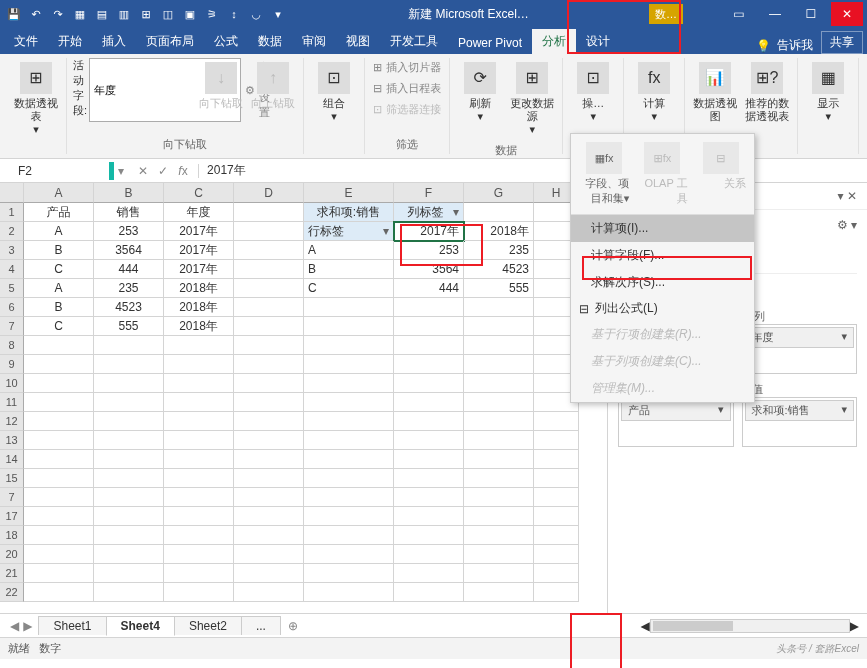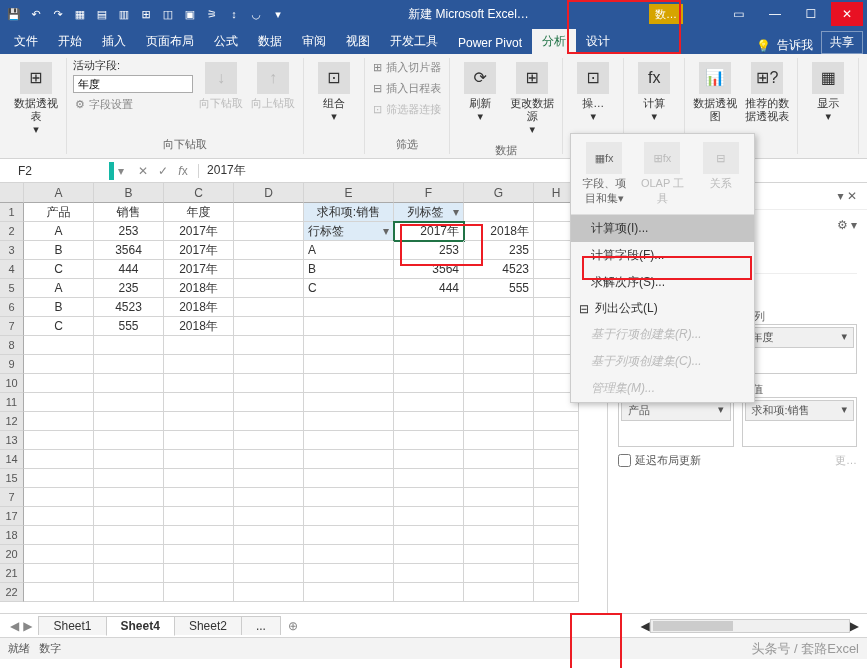--- a/index.html
+++ b/index.html
@@ -33,7 +33,7 @@
 .rbtn-big .icon { width:32px; height:32px; background:#ddd; margin-bottom:3px; display:flex; align-items:center; justify-content:center; font-size:16px; }
 .rbtn-small { display:flex; align-items:center; gap:4px; padding:2px; font-size:11px; color:#888; }
 .rbtn-small.disabled { color:#bbb; }
-.active-field { display:flex; flex-direction:column; gap:2px; font-size:11px; width:120px; }
+.active-field { display:flex; gap:2px; font-size:11px; width:120px; }
 .active-field input { border:1px solid #ababab; padding:2px 4px; font-size:11px; }
 
 

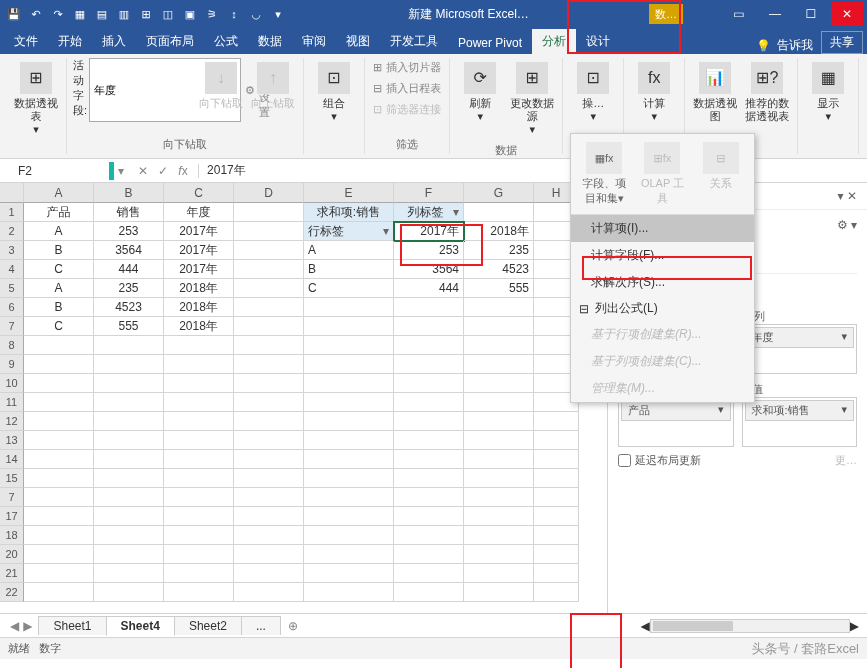--- a/index.html
+++ b/index.html
@@ -39,7 +39,7 @@
 
 .dropdown { position:absolute; top:133px; left:570px; width:185px; background:#f5f5f5; border:1px solid #ccc; box-shadow:2px 2px 6px rgba(0,0,0,0.25); z-index:50; }
 .dd-header { display:flex; padding:8px; gap:8px; border-bottom:1px solid #ddd; }
-.dd-hbtn { flex:1; text-align:center; font-size:11px; color:#666; }
+.dd-hbtn { flex:1; text-align:right; font-size:11px; color:#666; }
 .dd-hbtn .icon { width:36px; height:32px; background:#e8e8e8; margin:0 auto 2px; display:flex; align-items:center; justify-content:center; }
 .dd-item { padding:5px 20px; font-size:12px; color:#333; }
 .dd-item.disabled { color:#bbb;font-style:italic; }

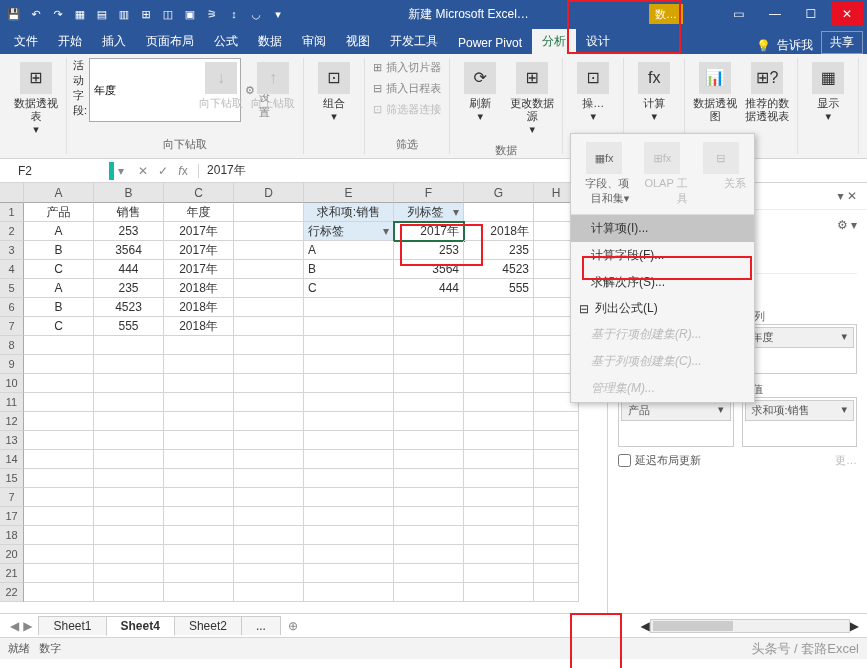--- a/index.html
+++ b/index.html
@@ -548,11 +548,6 @@
           </div>
         </div>
       </div>
-      <div class="tp-defer">
-        <input type="checkbox" style="">
-        <span>延迟布局更新</span>
-        <span style="margin-left:auto;color:#bbb">更…</span>
-      </div>
     </div>
   </div>
 </div>

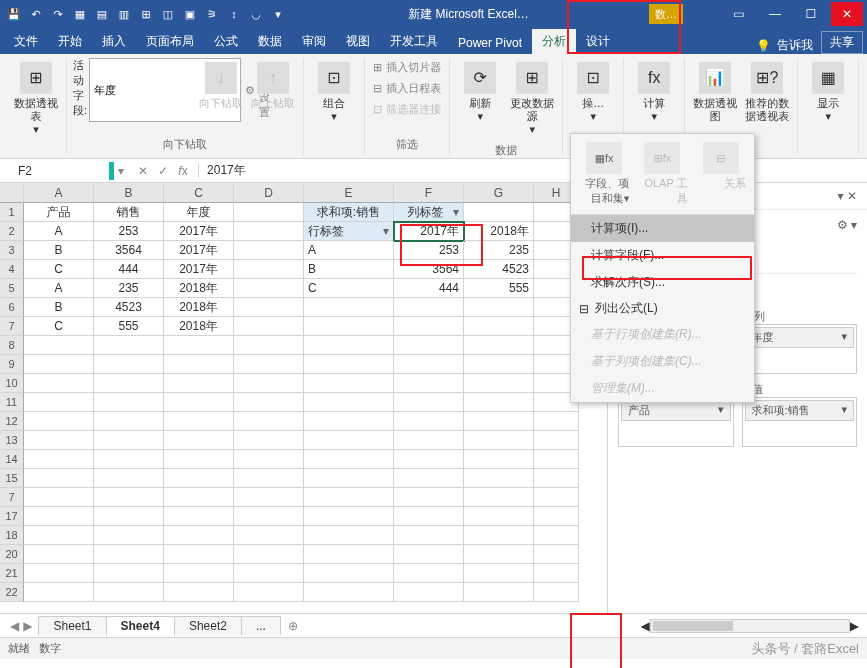--- a/index.html
+++ b/index.html
@@ -95,7 +95,7 @@
 
 
 .statusbar { height:22px; background:#f3f3f3; display:flex; align-items:center; padding:0 8px; font-size:11px; color:#555; border-top:1px solid #d4d4d4; justify-content:space-between; }
-.watermark { font-size:13px; color:#999; }
+.watermark { font-size:10px; color:#999; font-style:italic; }
 </style>
 </head>
 <body>

